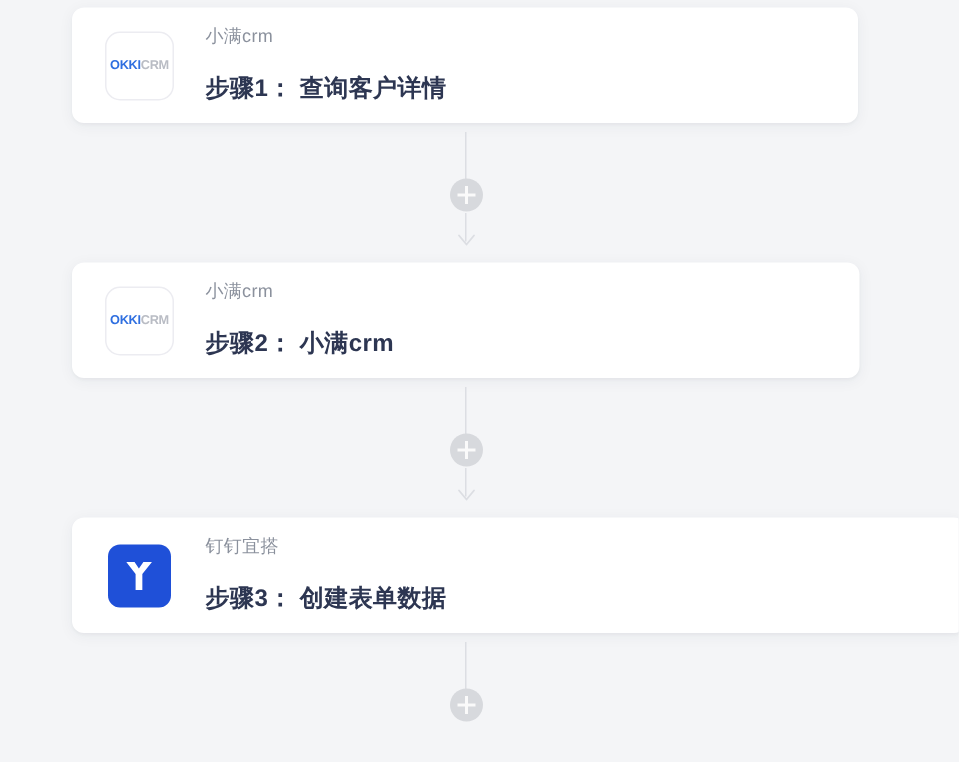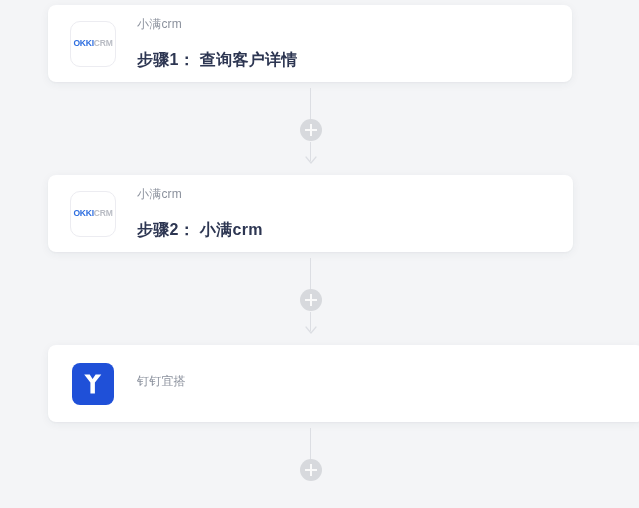--- a/index.html
+++ b/index.html
@@ -211,6 +211,7 @@
     </div>
     <div class="card-text">
       <div class="app-name">钉钉宜搭</div>
+      <div class="step-title">步骤3： 创建表单数据</div>
     </div>
   </div>
 

